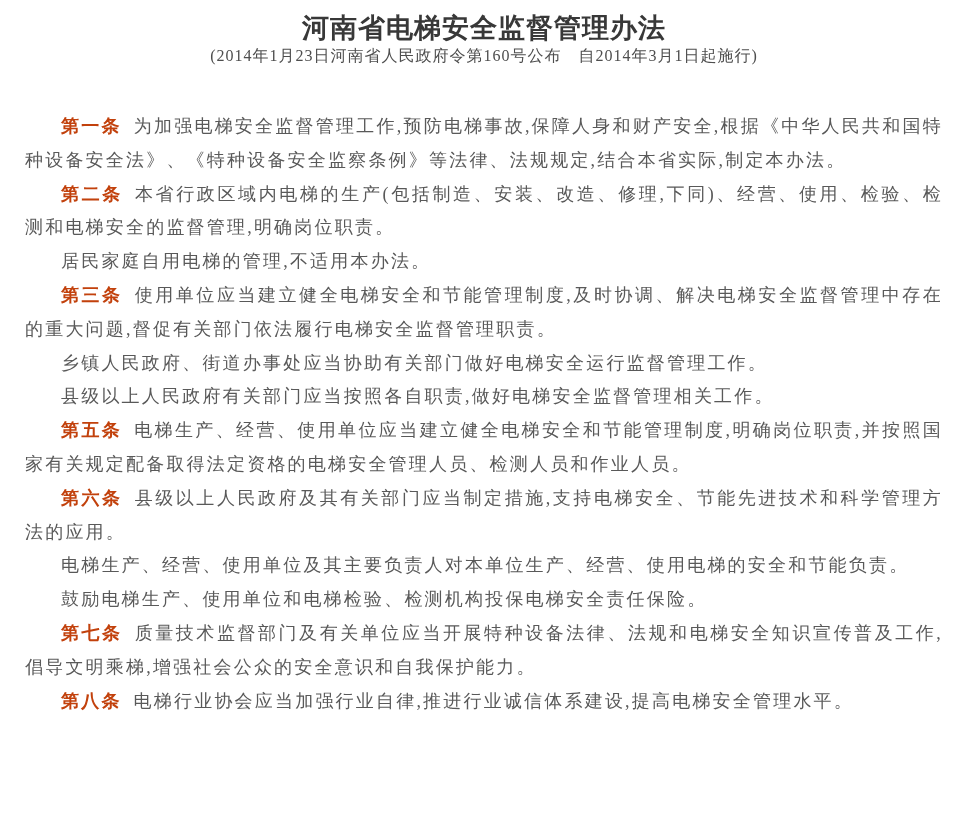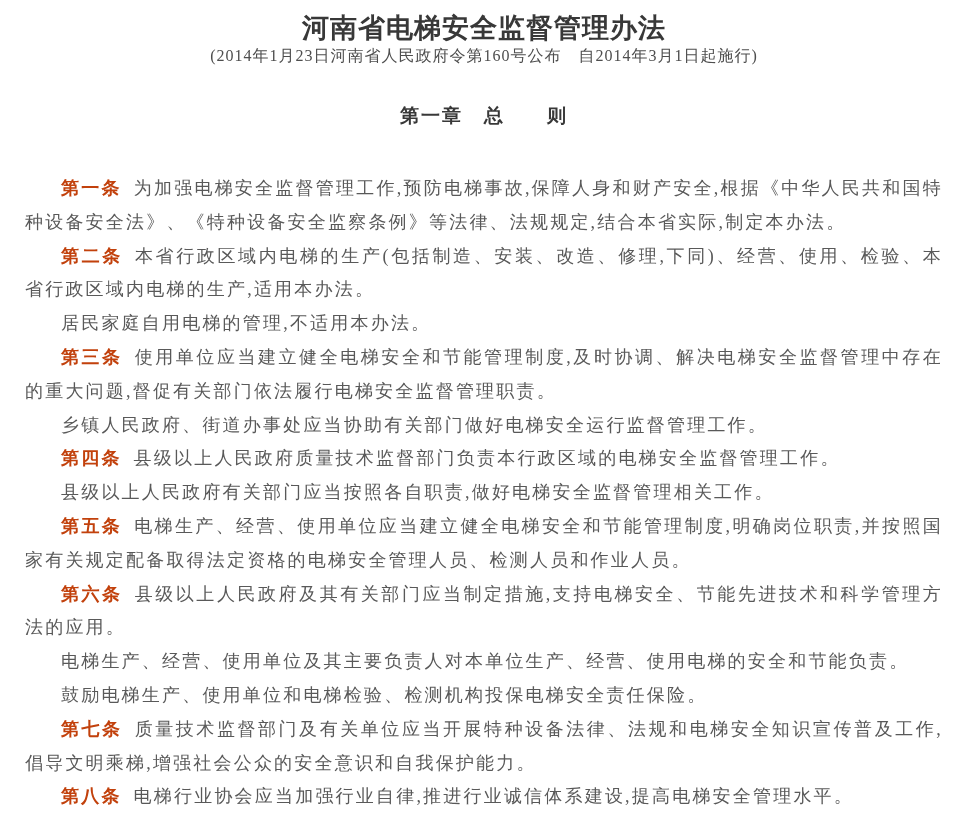--- a/index.html
+++ b/index.html
@@ -73,7 +73,6 @@
 
   <div class="doc-subtitle">(2014年1月23日河南省人民政府令第160号公布　自2014年3月1日起施行)</div>
 
-  <h2 class="chapter-heading">第一章　总　　则</h2>
 
   <div class="articles" id="articles">
       <p class="para"><span class="article-label">第一条</span><span>为加强电梯安全监督管理工作,预防电梯事故,保障人身和财产安全,根据《中华人民共和国特种设备安全法》、《特种设备安全监察条例》等法律、法规规定,结合本省实际,制定本办法。</span></p>

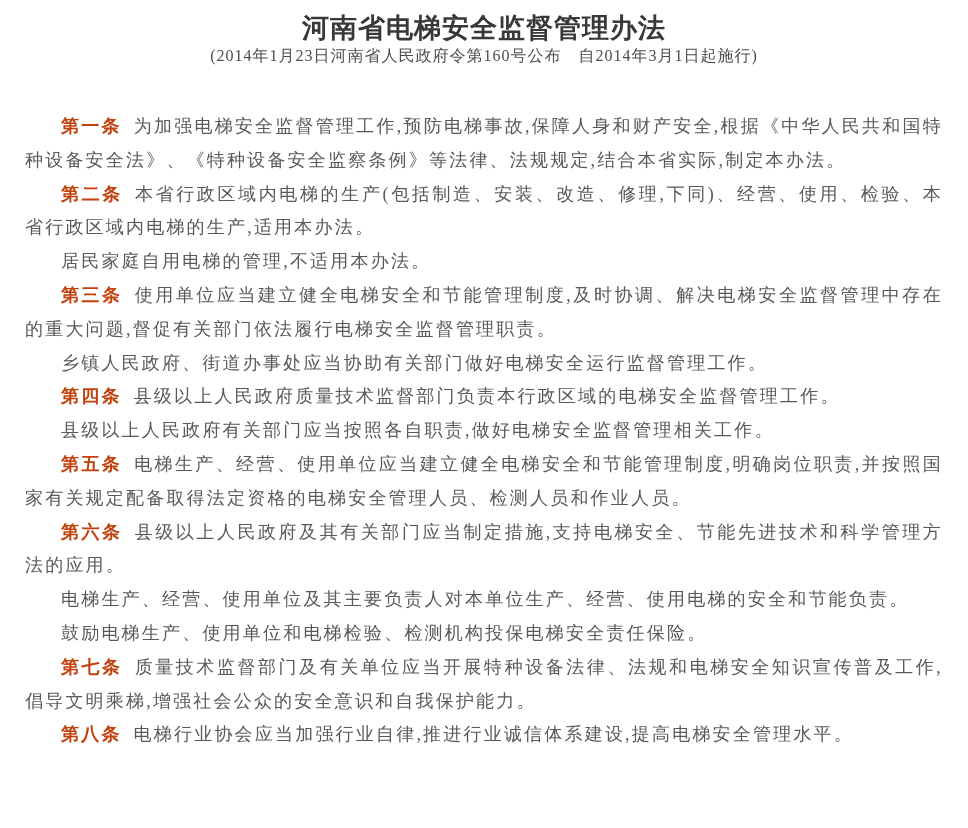--- a/index.html
+++ b/index.html
@@ -76,7 +76,7 @@
 
   <div class="articles" id="articles">
       <p class="para"><span class="article-label">第一条</span><span>为加强电梯安全监督管理工作,预防电梯事故,保障人身和财产安全,根据《中华人民共和国特种设备安全法》、《特种设备安全监察条例》等法律、法规规定,结合本省实际,制定本办法。</span></p>
-      <p class="para"><span class="article-label">第二条</span><span>本省行政区域内电梯的生产(包括制造、安装、改造、修理,下同)、经营、使用、检验、本省行政区域内电梯的生产,适用本办法。</span></p>
+      <p class="para"><span class="article-label">第二条</span><span>本省行政区域内电梯的生产(包括制造、安装、改造、修理,下同)、经营、使用、检验、检测和电梯安全的监督管理,明确岗位职责。</span></p>
       <p class="para"><span>居民家庭自用电梯的管理,不适用本办法。</span></p>
       <p class="para"><span class="article-label">第三条</span><span>使用单位应当建立健全电梯安全和节能管理制度,及时协调、解决电梯安全监督管理中存在的重大问题,督促有关部门依法履行电梯安全监督管理职责。</span></p>
       <p class="para"><span>乡镇人民政府、街道办事处应当协助有关部门做好电梯安全运行监督管理工作。</span></p>

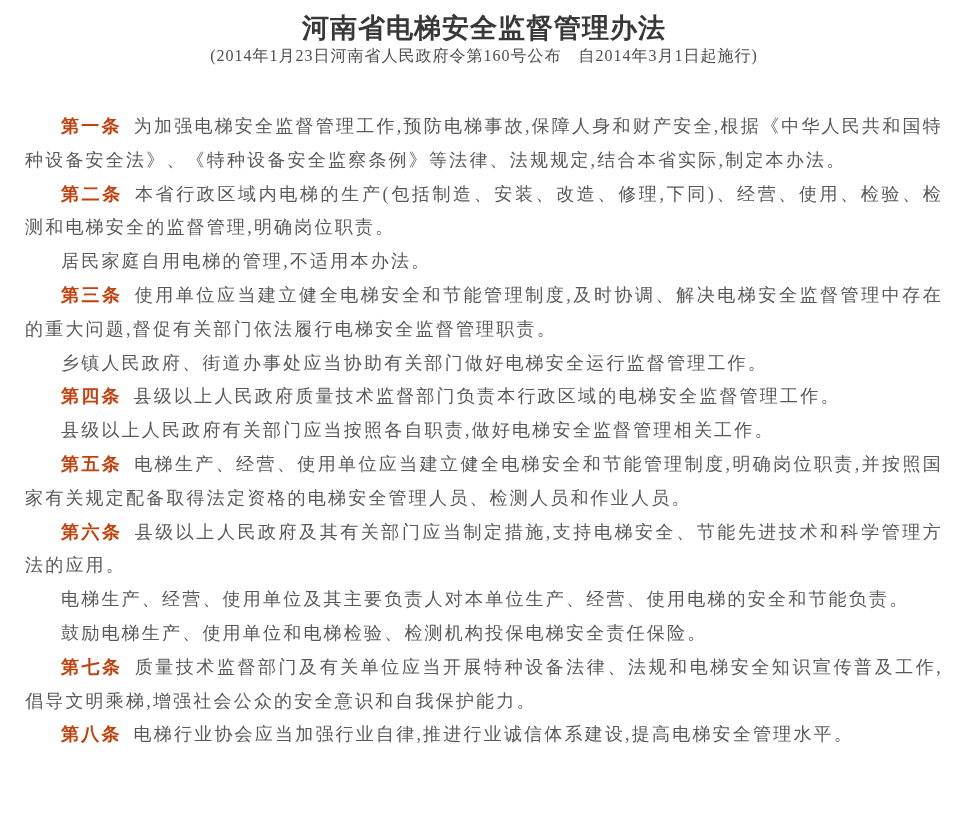--- a/index.html
+++ b/index.html
@@ -80,7 +80,6 @@
       <p class="para"><span>居民家庭自用电梯的管理,不适用本办法。</span></p>
       <p class="para"><span class="article-label">第三条</span><span>使用单位应当建立健全电梯安全和节能管理制度,及时协调、解决电梯安全监督管理中存在的重大问题,督促有关部门依法履行电梯安全监督管理职责。</span></p>
       <p class="para"><span>乡镇人民政府、街道办事处应当协助有关部门做好电梯安全运行监督管理工作。</span></p>
-      <p class="para"><span class="article-label">第四条</span><span>县级以上人民政府质量技术监督部门负责本行政区域的电梯安全监督管理工作。</span></p>
       <p class="para"><span>县级以上人民政府有关部门应当按照各自职责,做好电梯安全监督管理相关工作。</span></p>
       <p class="para"><span class="article-label">第五条</span><span>电梯生产、经营、使用单位应当建立健全电梯安全和节能管理制度,明确岗位职责,并按照国家有关规定配备取得法定资格的电梯安全管理人员、检测人员和作业人员。</span></p>
       <p class="para"><span class="article-label">第六条</span><span>县级以上人民政府及其有关部门应当制定措施,支持电梯安全、节能先进技术和科学管理方法的应用。</span></p>

